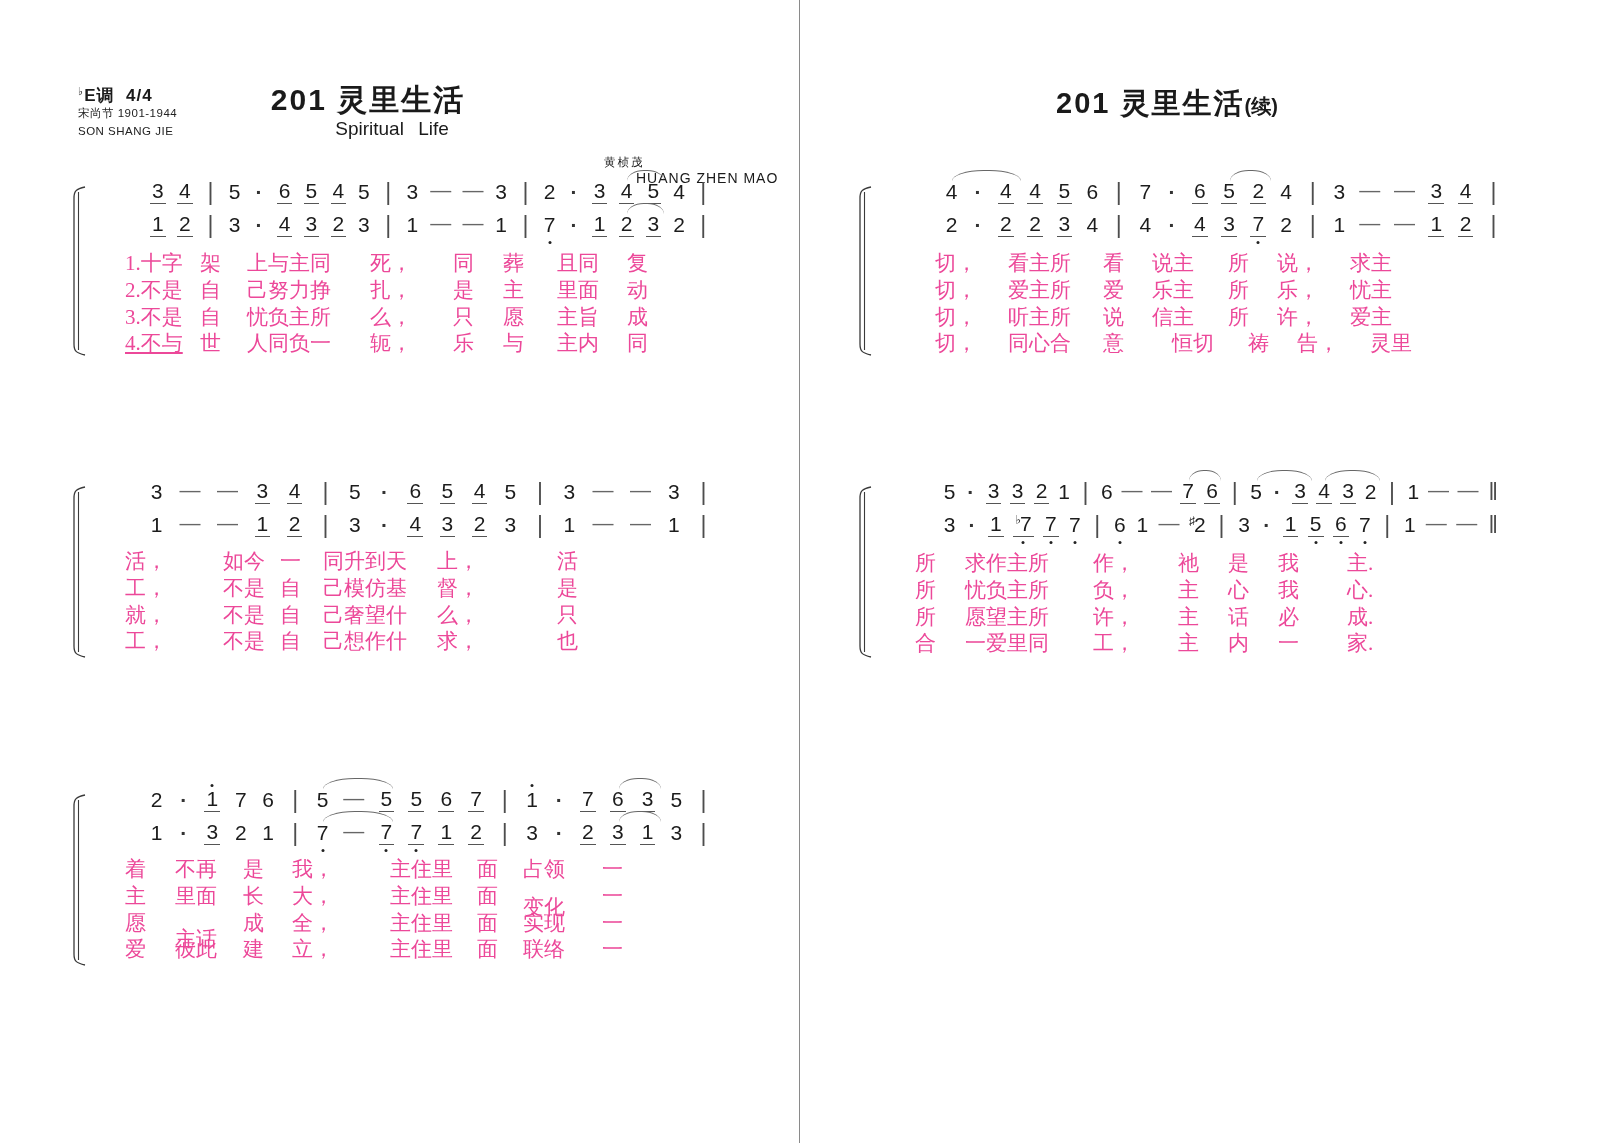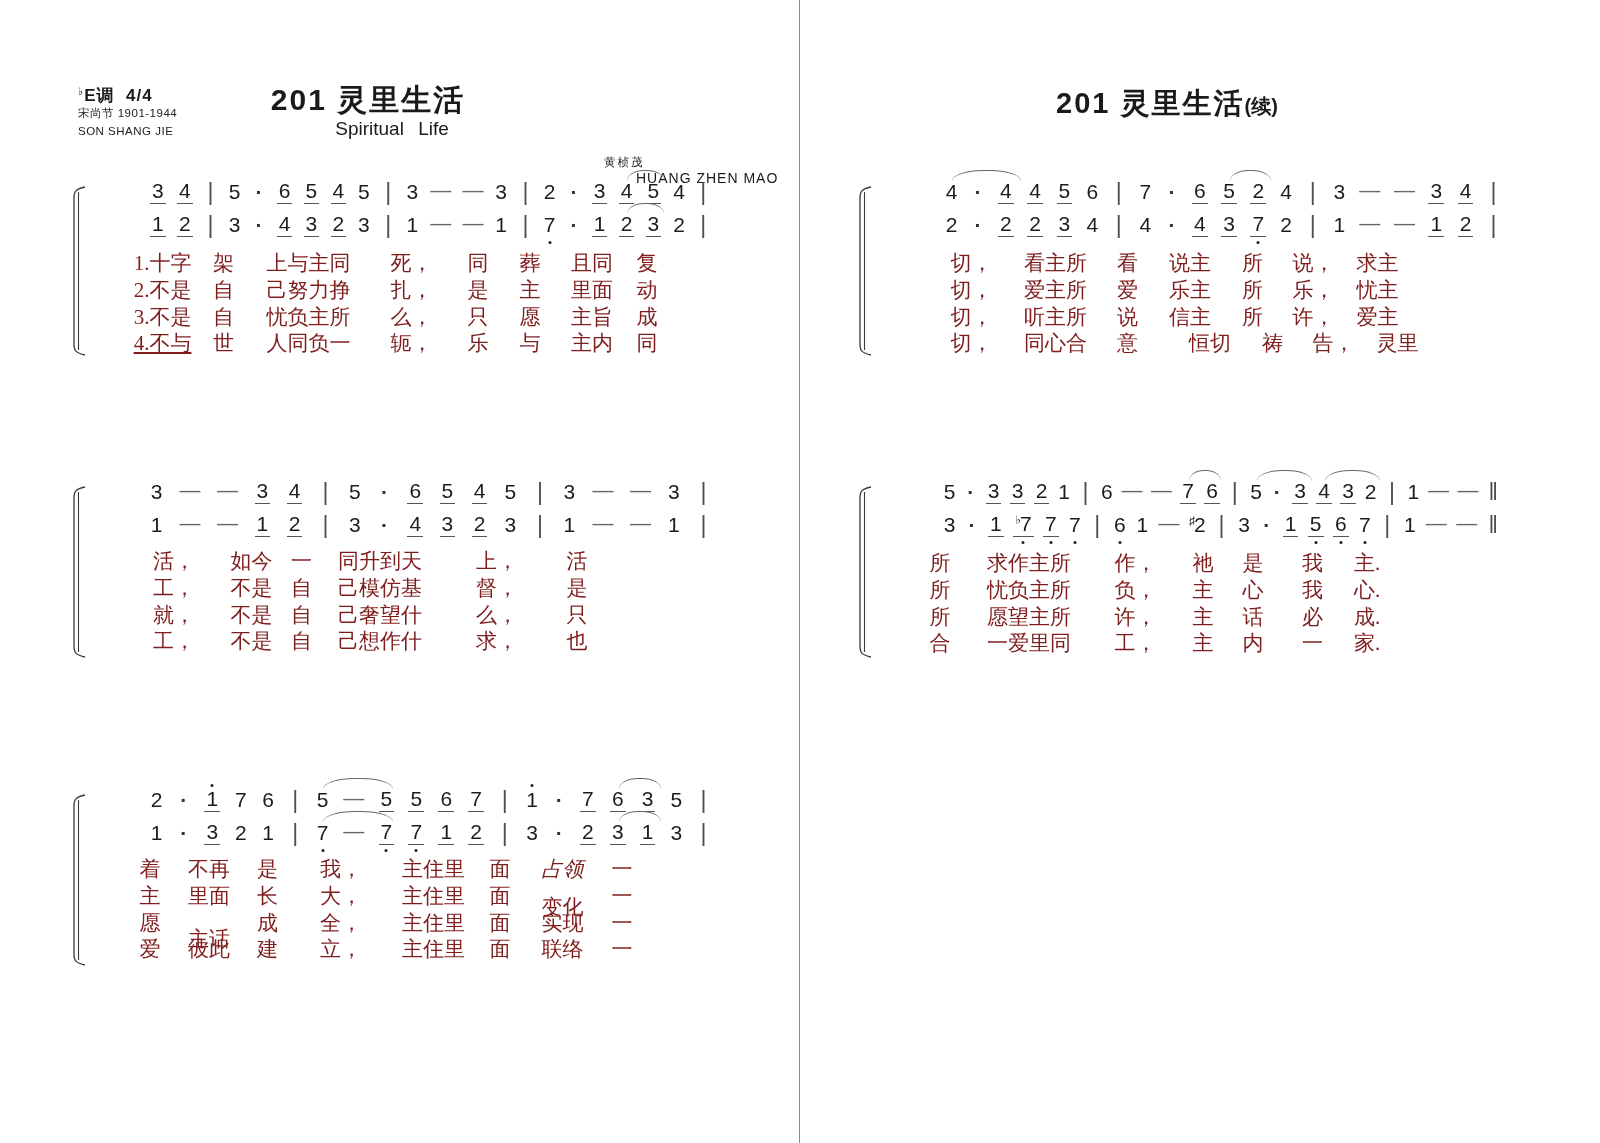--- a/index.html
+++ b/index.html
@@ -45,7 +45,7 @@
 
   
   .lyrics{position:absolute;font-family:"Liberation Serif","DejaVu Serif",serif;
-    font-size:21px;color:#7f1d1d;text-align:center;}
+    font-size:21px;color:#ec4899;}
   .lrow{display:flex;height:26.8px;line-height:26.8px;white-space:nowrap;}
   .lrow span{display:inline-block;}
 

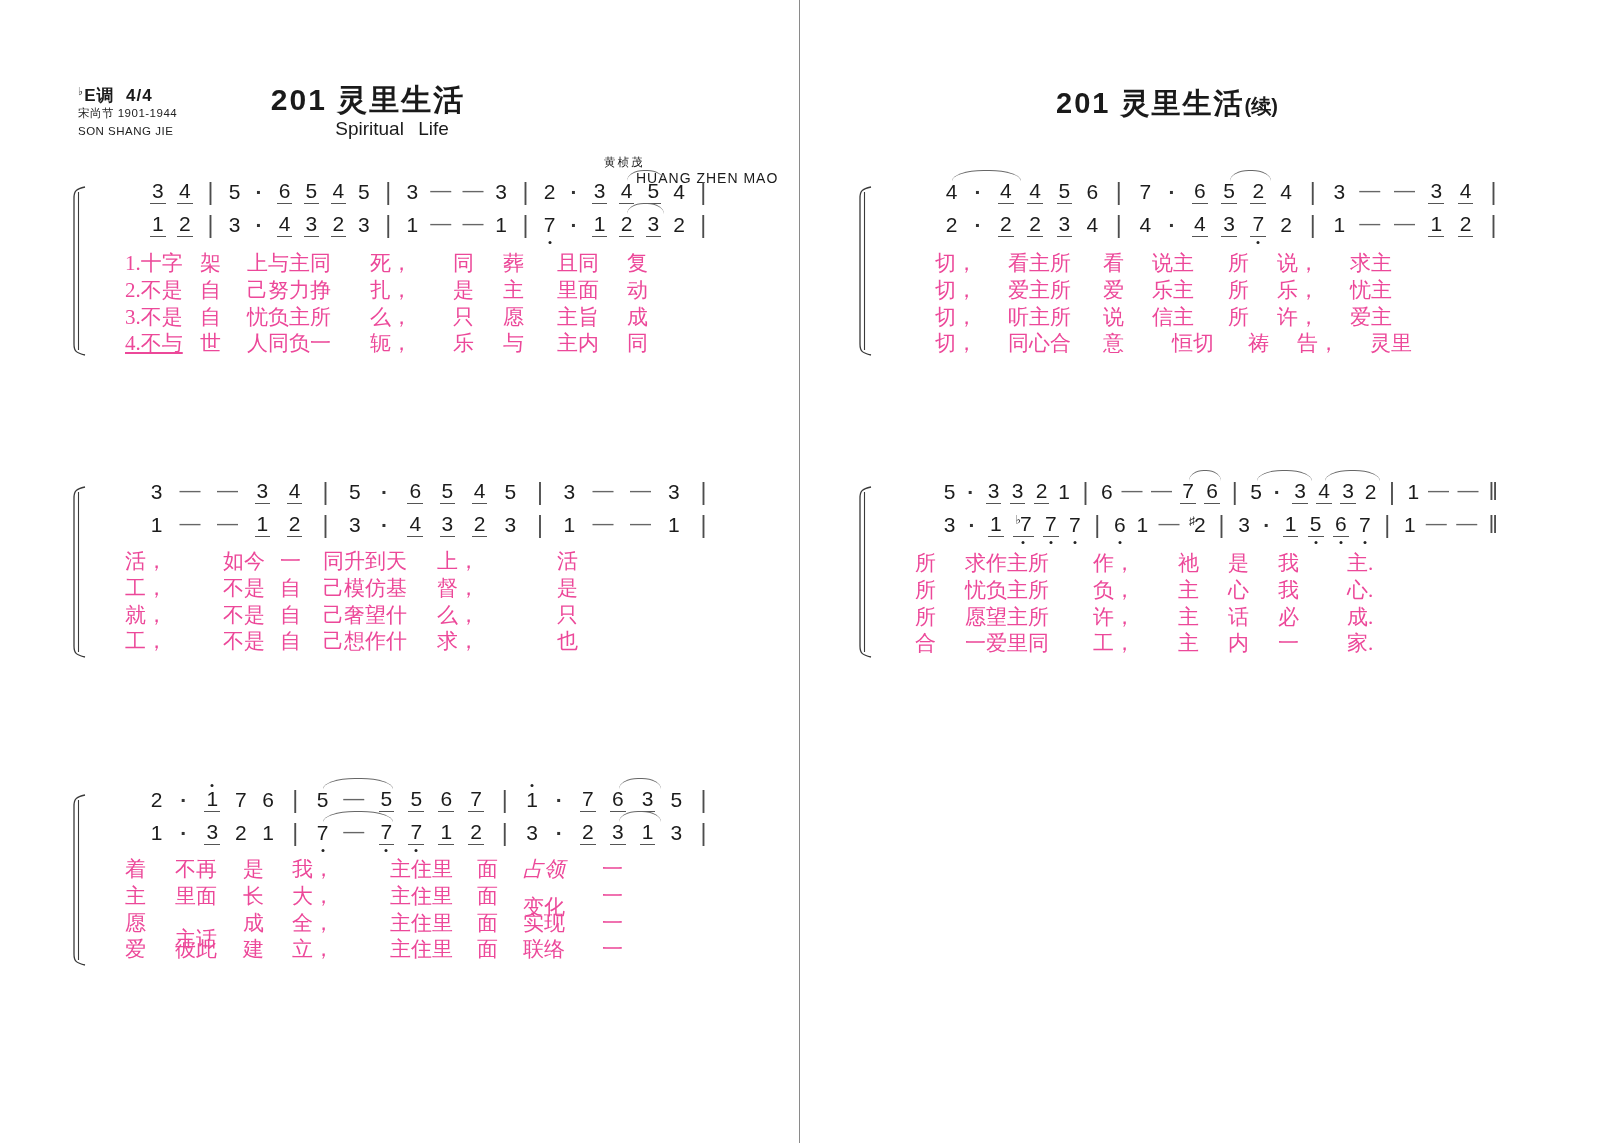--- a/index.html
+++ b/index.html
@@ -855,7 +855,7 @@
       <span style="width: 98px;">我，</span>
       <span style="width: 87px;">主住里</span>
       <span style="width: 46px;">面</span>
-      <span style="width: 79px; font-style: italic;">占领</span>
+      <span style="width: 79px;">占领</span>
       <span style="width: 40px;">一</span>
     </div>
     <div class="lrow">

